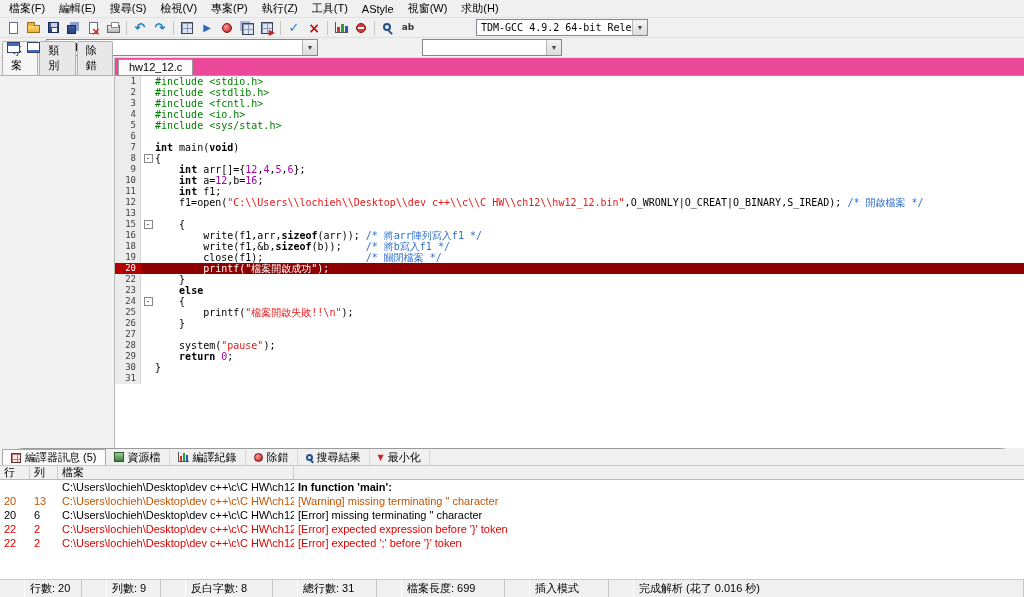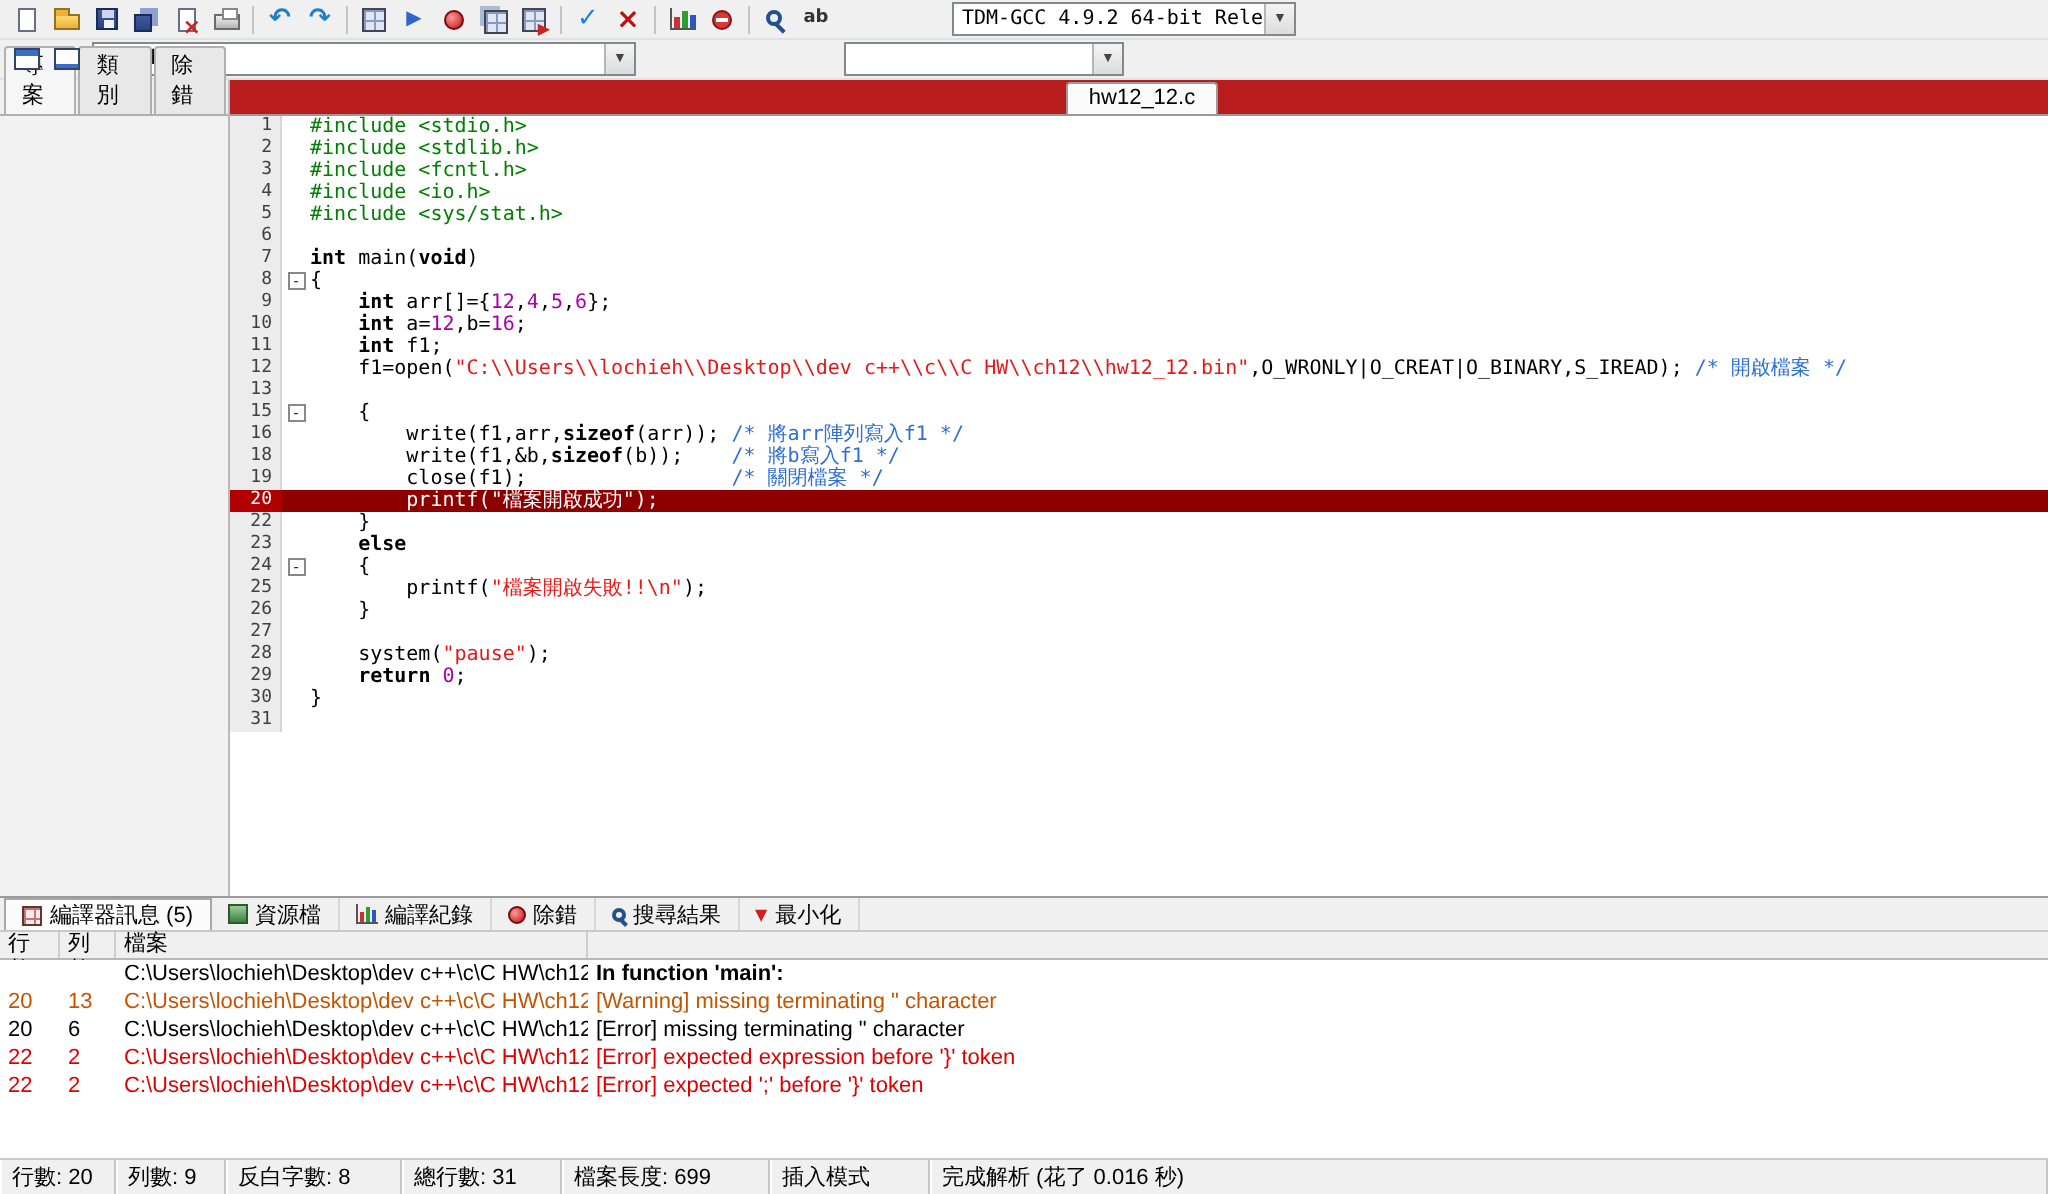--- a/index.html
+++ b/index.html
@@ -125,6 +125,18 @@
 
 <div class="app">
 
+  <div class="menubar" id="menubar">
+      <div class="menu-item">檔案(F)</div>
+      <div class="menu-item">編輯(E)</div>
+      <div class="menu-item">搜尋(S)</div>
+      <div class="menu-item">檢視(V)</div>
+      <div class="menu-item">專案(P)</div>
+      <div class="menu-item">執行(Z)</div>
+      <div class="menu-item">工具(T)</div>
+      <div class="menu-item">AStyle</div>
+      <div class="menu-item">視窗(W)</div>
+      <div class="menu-item">求助(H)</div>
+    </div>
 
   <div class="toolbar" id="toolbar-main">
     <div class="tbtn">

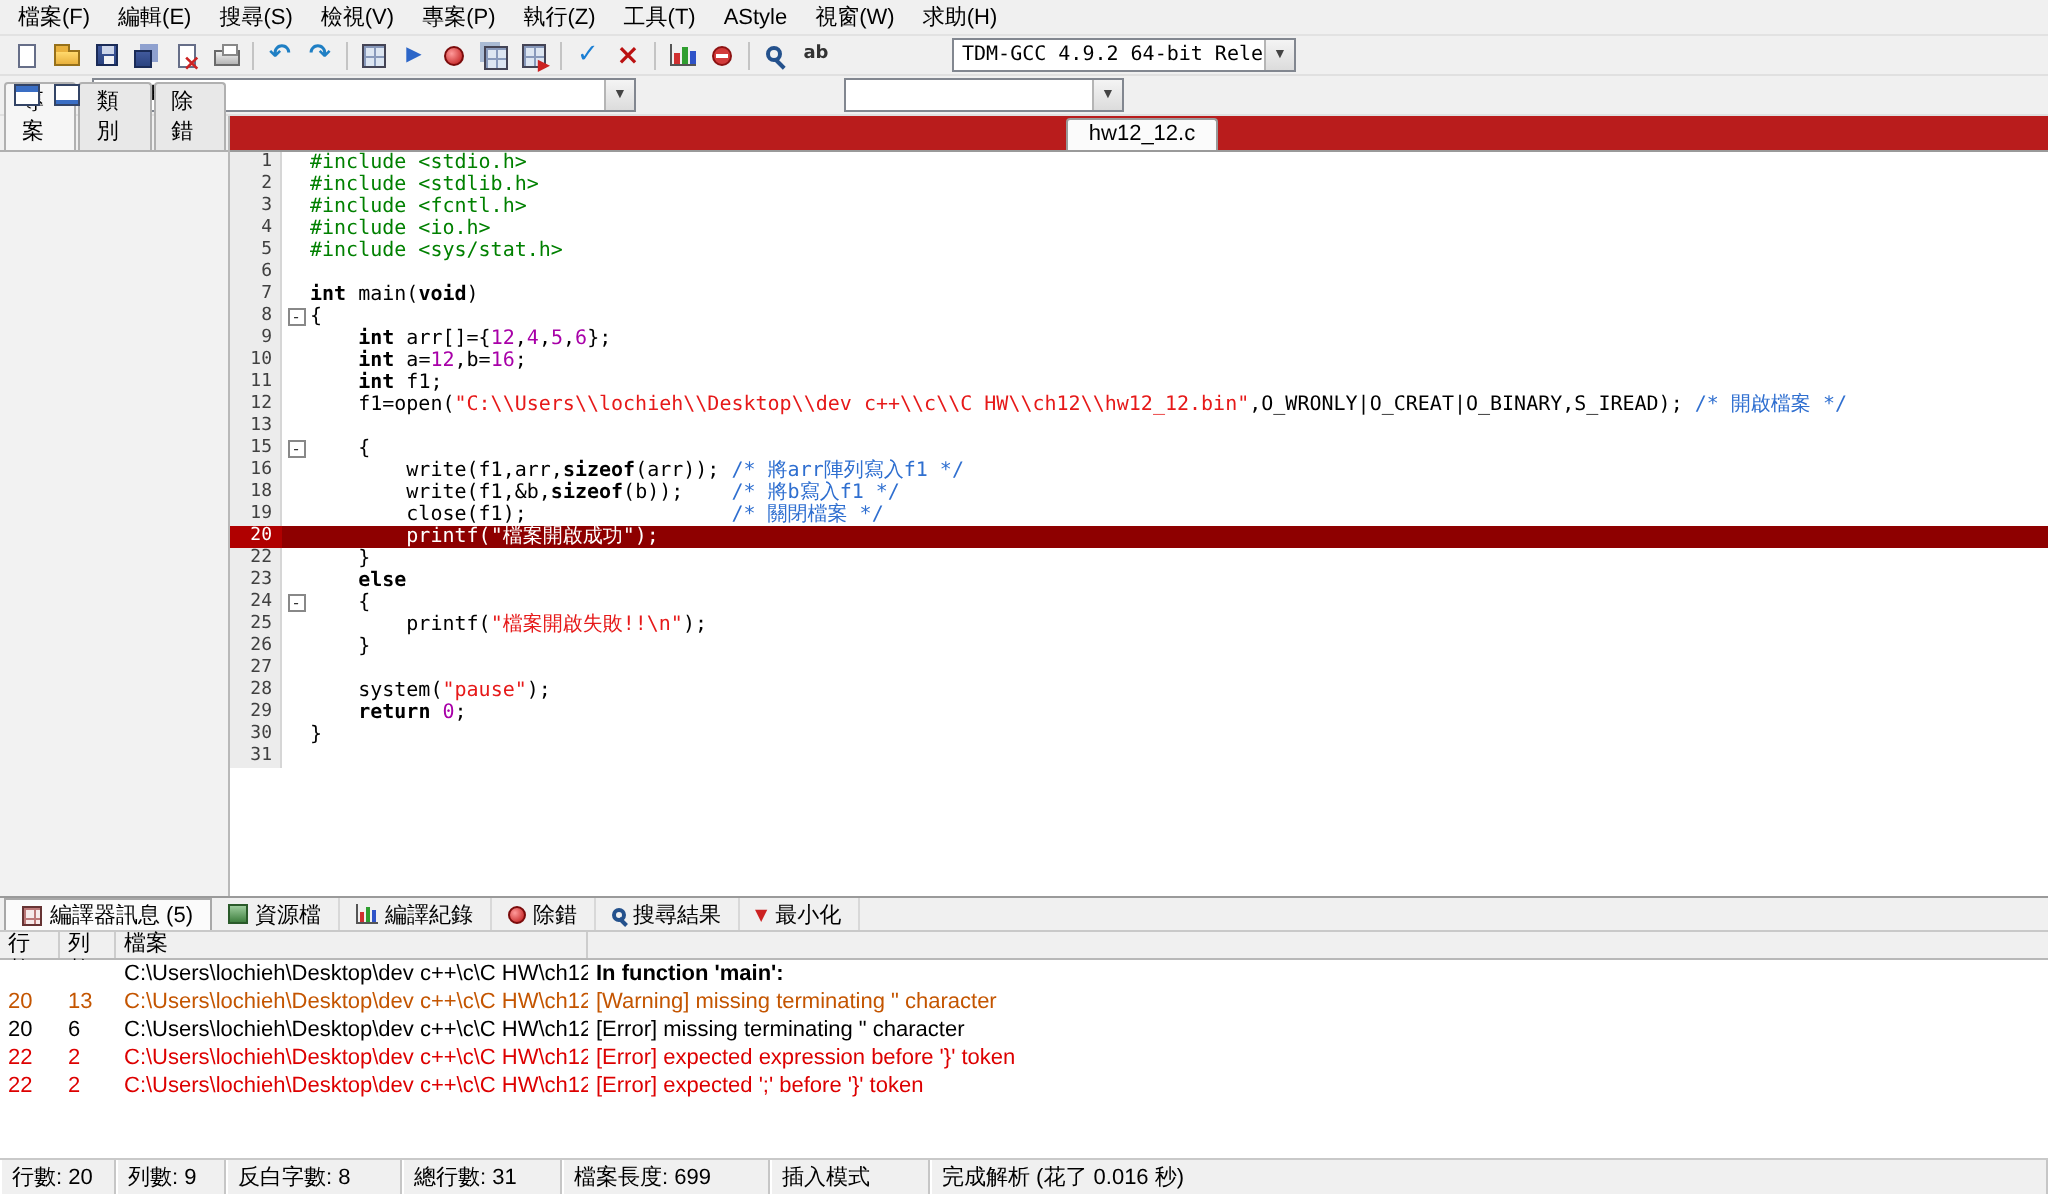--- a/index.html
+++ b/index.html
@@ -69,7 +69,7 @@
   .left-body { flex:1; background:#f2f2f2; border-top:1px solid #b0b0b0; }
 
   .editor-col { flex:1; display:flex; flex-direction:column; min-width:0; }
-  .editor-tabs { height:17px; display:flex; align-items:flex-end; background:#b91c1c; padding-left:3px;justify-content:center; }
+  .editor-tabs { height:17px; display:flex; align-items:flex-end; background:#ec4899; padding-left:3px; }
   .etab { padding:1px 10px 2px; background:#fbfbfb; border:1px solid #9a9a9a; border-bottom:none; border-radius:2px 2px 0 0; font-size:11px; }
   .editor-body { flex:1; background:#fff; border-top:1px solid #9a9a9a; overflow:hidden; position:relative; }
 

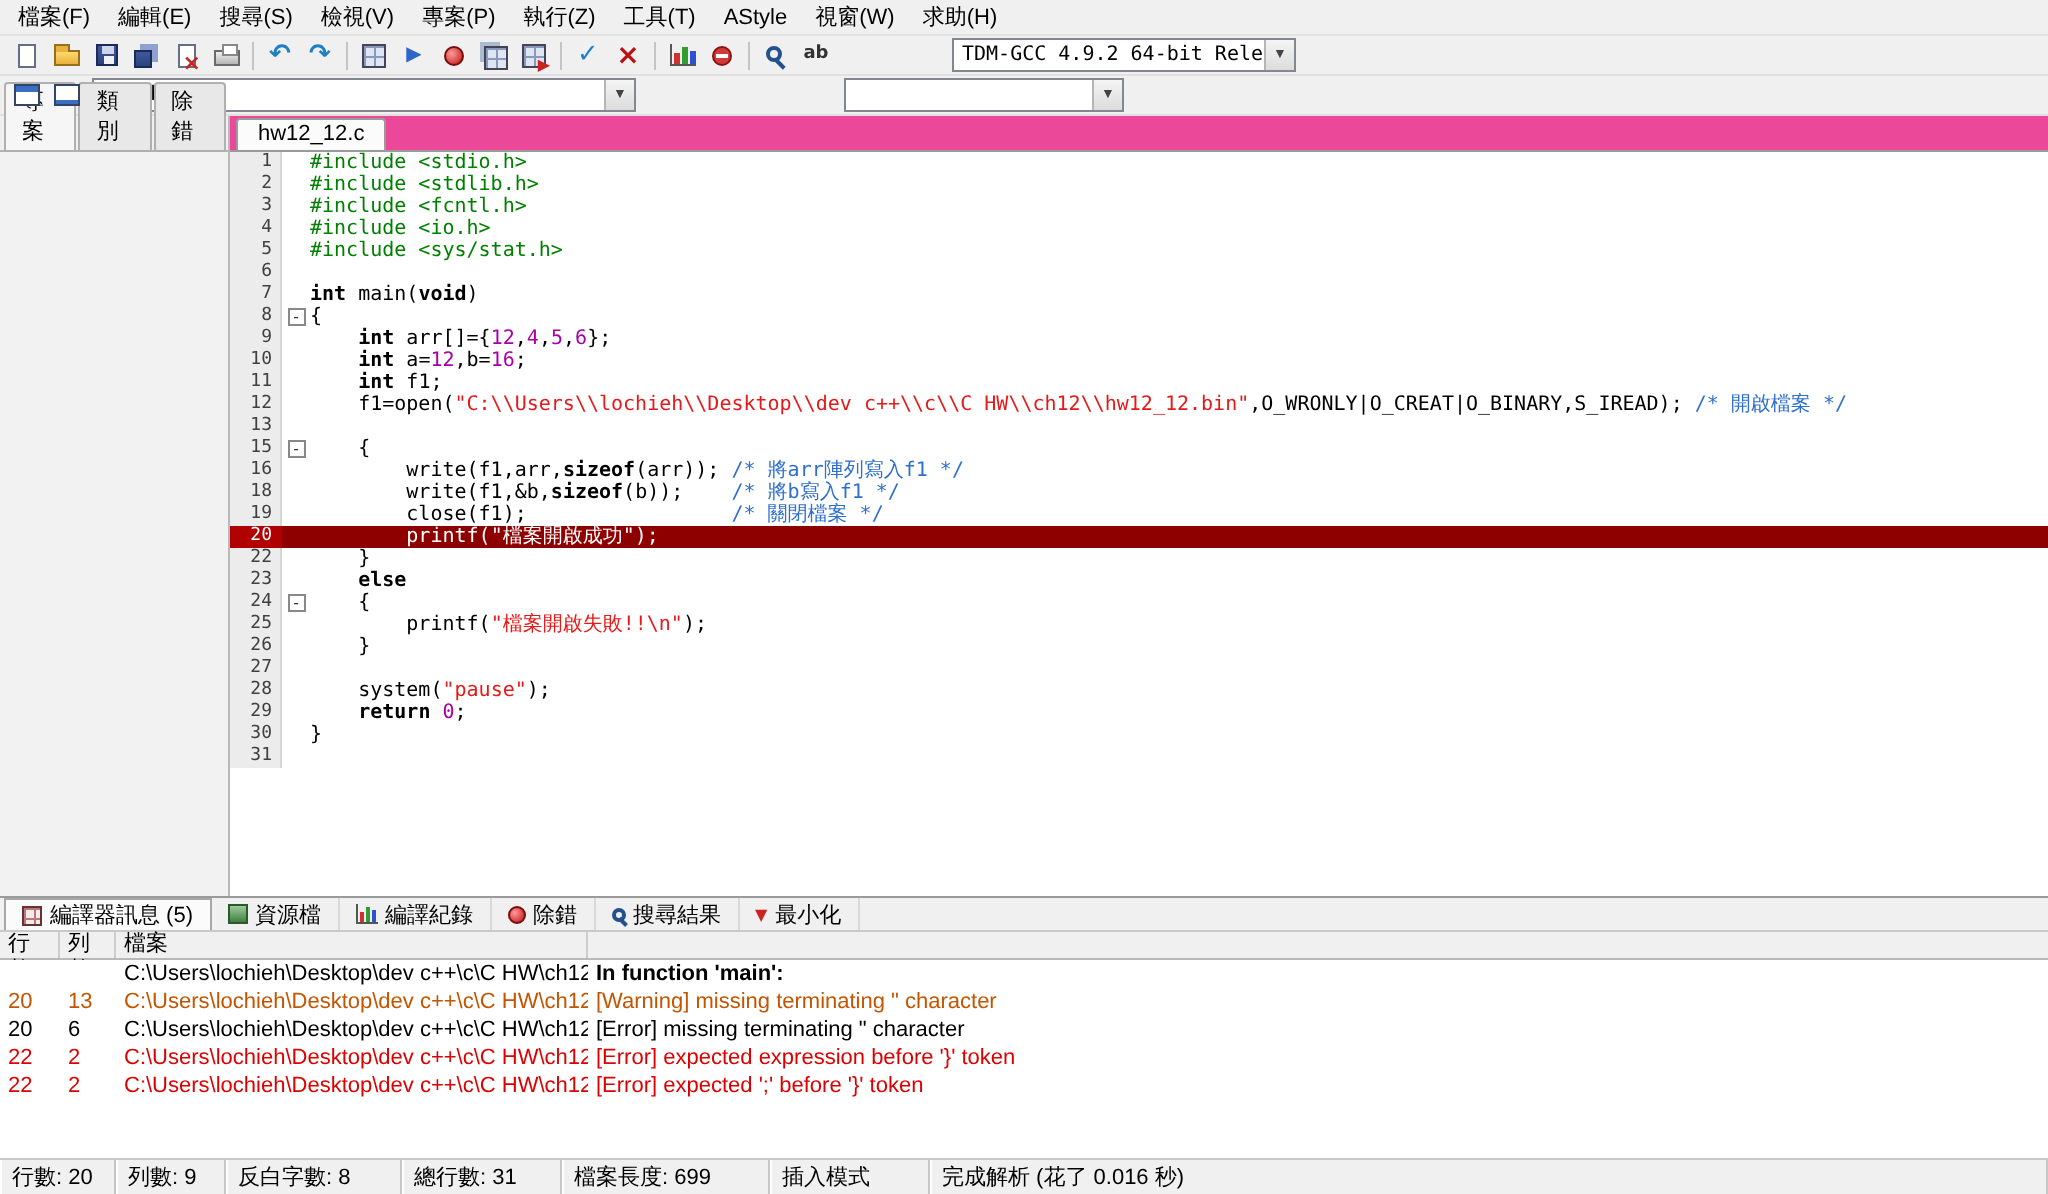--- a/index.html
+++ b/index.html
@@ -88,7 +88,7 @@
   .line.hl .gut { background:#b00000; color:#fff; border-right-color:#b00000; }
 
   
-  .bottom { height:131px; display:flex; flex-direction:column; border-top:1px solid #9a9a9a; background:#fff; }
+  .bottom { height:131px; display:flex; flex-direction:column; border-top:1px solid #9a9a9a; background:#fff;border-radius:24px; }
   .btabs { height:17px; display:flex; align-items:center; background:#f0f0f0; border-bottom:1px solid #c9c9c9; padding-left:2px; }
   .btab { display:flex; align-items:center; gap:4px; padding:1px 8px; height:16px; border-right:1px solid #d8d8d8; }
   .btab.active { background:#fbfbfb; border:1px solid #a8a8a8; border-bottom:none; }

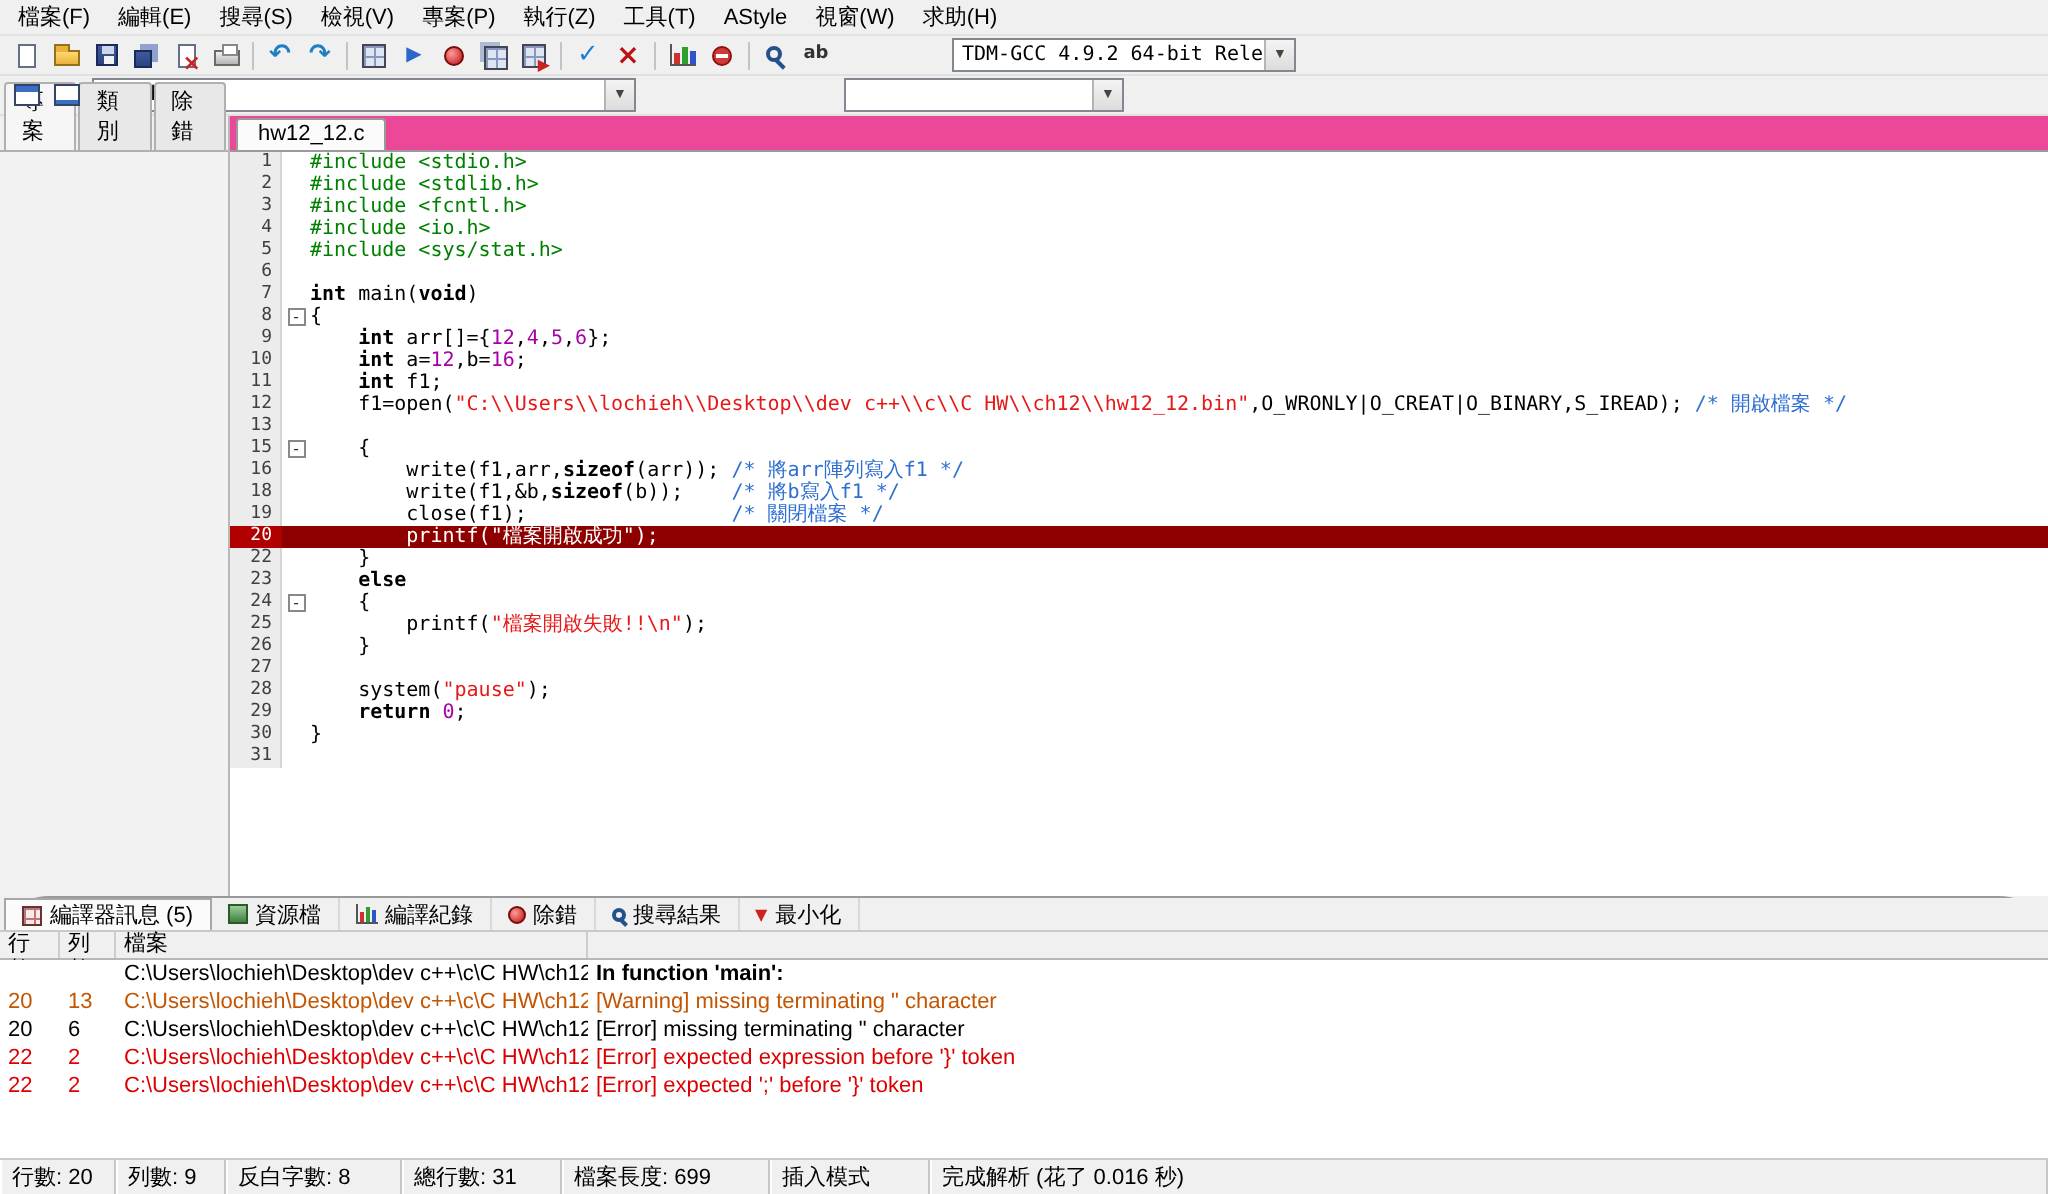--- a/index.html
+++ b/index.html
@@ -117,7 +117,7 @@
 
   
   .statusbar { height:18px; display:flex; align-items:center; background:#f0f0f0; border-top:1px solid #c9c9c9; font-size:11px; }
-  .sseg { height:100%; display:flex; align-items:center; padding:0 6px; border-right:1px solid #c6c6c6; box-shadow:inset 1px 0 0 #fff; white-space:nowrap; }
+  .sseg { height:100%; display:flex; align-items:center; padding:0 6px; border-right:1px solid #c6c6c6; box-shadow:inset 1px 0 0 #fff; white-space:nowrap;margin-left:24px; }
   .s0 { width:58px; } .s1 { width:55px; } .s2 { width:88px; } .s3 { width:80px; } .s4 { width:104px; } .s5 { width:80px; } .s6 { flex:1; }
 </style>
 </head>

